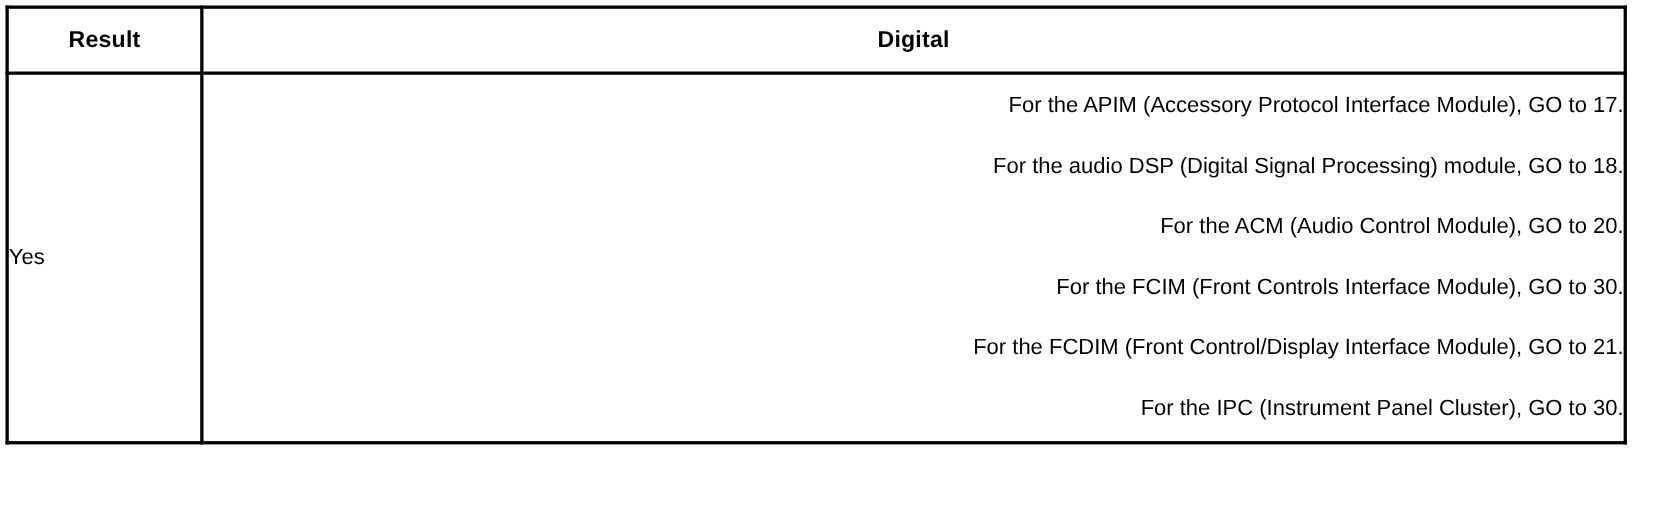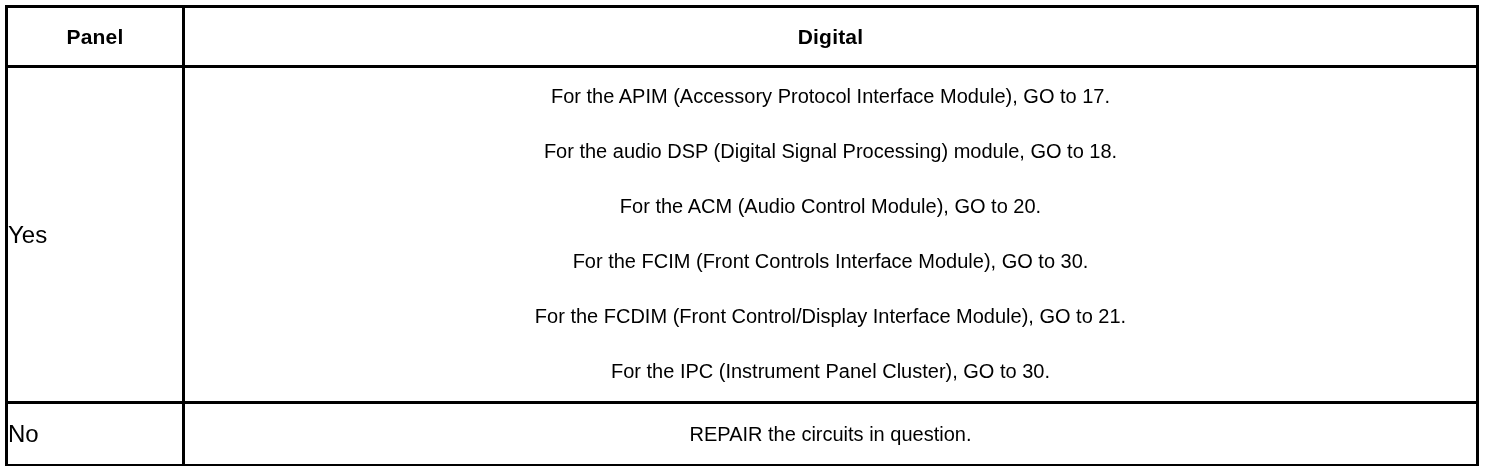--- a/index.html
+++ b/index.html
@@ -104,7 +104,7 @@
 
     <thead>
       <tr>
-        <th class="hdr-cell">Panel</th>
+        <th class="hdr-cell">Result</th>
         <th class="hdr-cell">Digital</th>
       </tr>
     </thead>

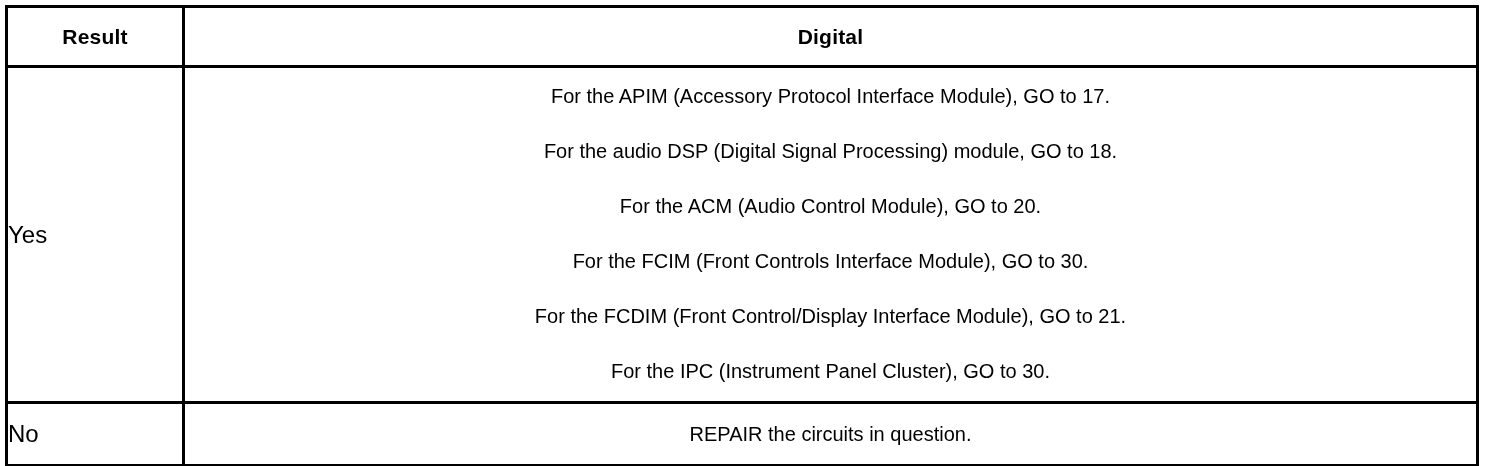--- a/index.html
+++ b/index.html
@@ -64,7 +64,7 @@
 
   
   .action-cell {
-    text-align: center;
+    text-align: right;
     font-size: 20px;
     padding: 0 0 0 18px;
     vertical-align: middle;

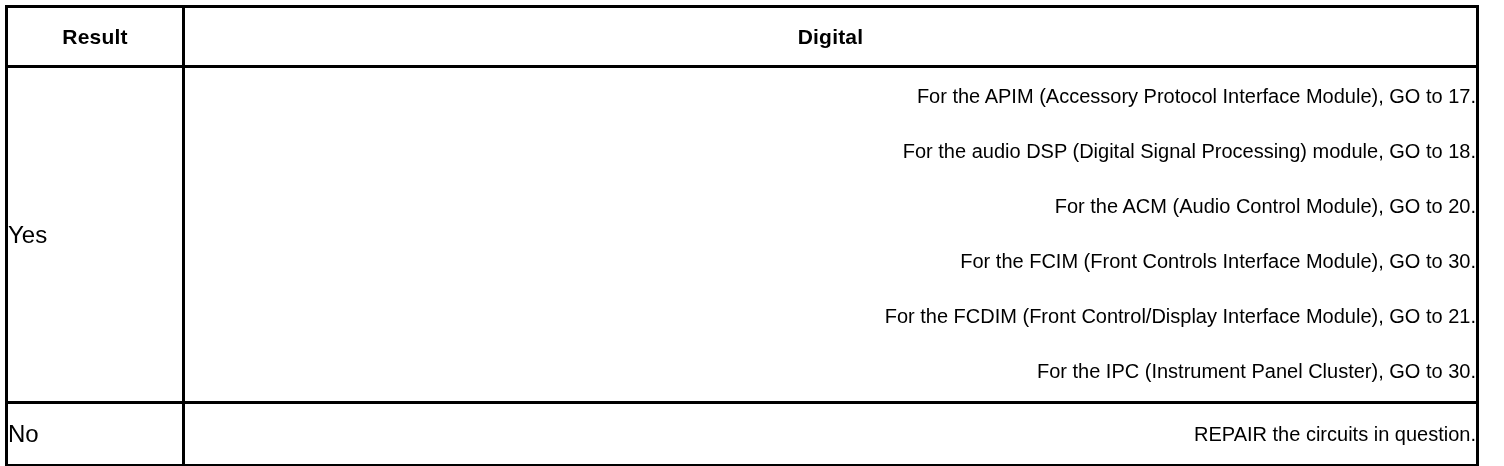--- a/index.html
+++ b/index.html
@@ -57,7 +57,7 @@
   
   .result-cell {
     text-align: left;
-    font-size: 24px;
+    font-size: 20px;
     padding-left: 14px;
     vertical-align: middle;
   }

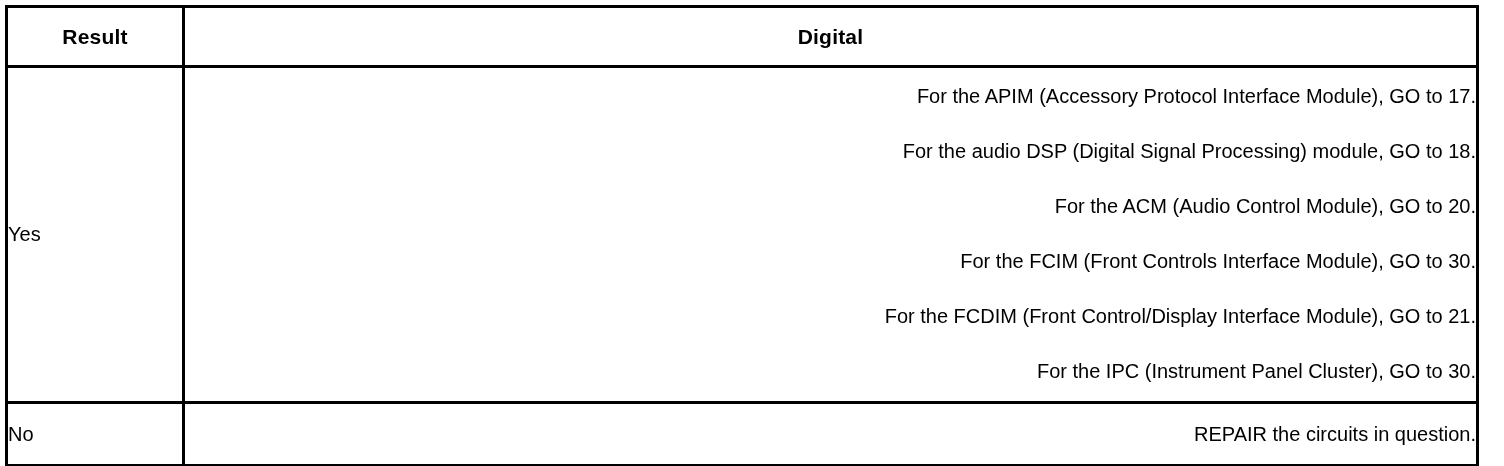--- a/index.html
+++ b/index.html
@@ -125,12 +125,6 @@
         </td>
       </tr>
 
-      <tr class="row-no">
-        <td class="result-cell">No</td>
-        <td class="action-cell">
-          <div class="single-line">REPAIR the circuits in question.</div>
-        </td>
-      </tr>
 
     </tbody>
   </table>

